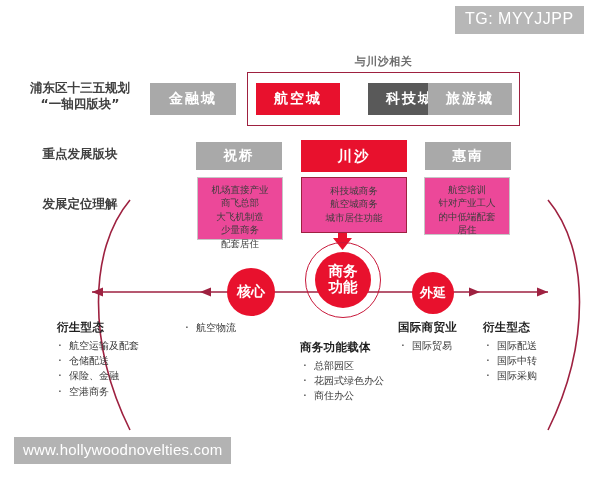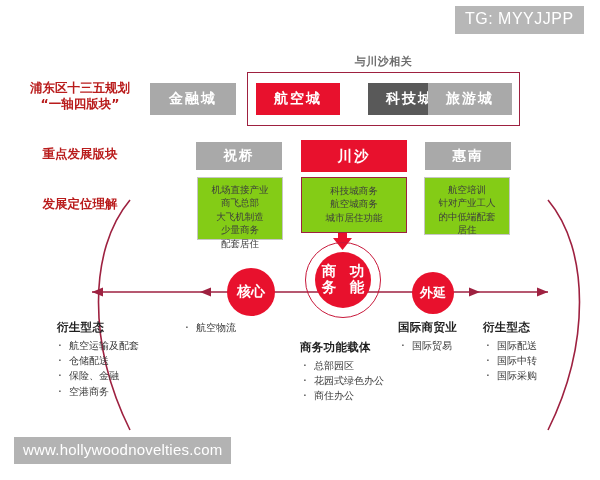--- a/index.html
+++ b/index.html
@@ -36,7 +36,7 @@
   
   .row-label{
     position:absolute;
-    color:#b91c1c;
+    color:#404040;
     font-weight:bold;
     text-align:center;
     line-height:1.28;

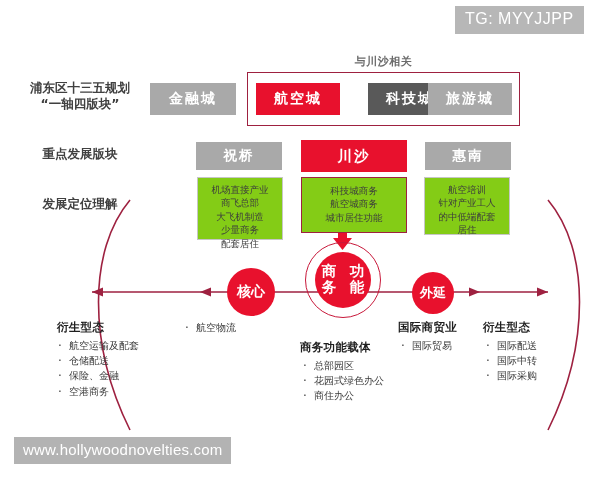--- a/index.html
+++ b/index.html
@@ -78,7 +78,7 @@
   .descbox{
     position:absolute;
     box-sizing:border-box;
-    background:#84cc16;
+    background:#ec4899;
     text-align:center;
     color:#3d3d3d;
     font-size:9.5px;

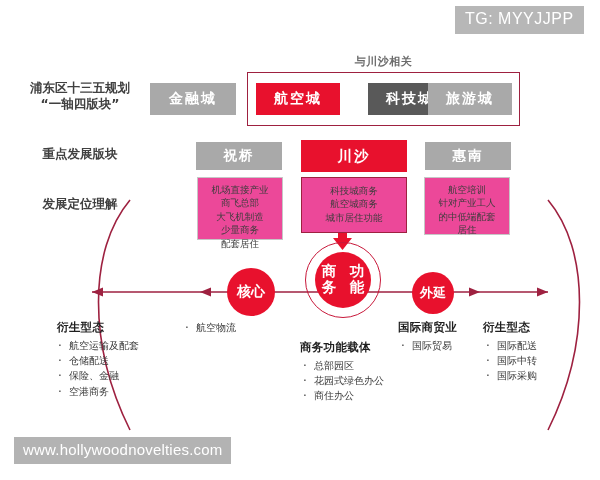--- a/index.html
+++ b/index.html
@@ -104,7 +104,7 @@
   #circ-ext{left:412px;top:272px;width:42px;height:42px;font-size:13px;}
   #circ-main{
     left:315px;top:252px;width:56px;height:56px;font-size:14.5px;
-    flex-direction:row;
+    flex-direction:column;
   }
   #ring-main{
     position:absolute;left:305px;top:242px;width:76px;height:76px;

